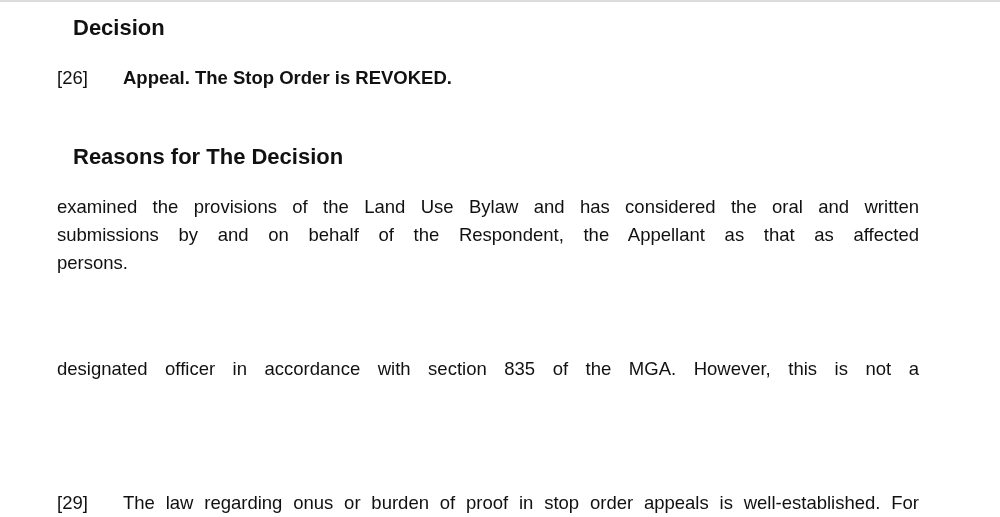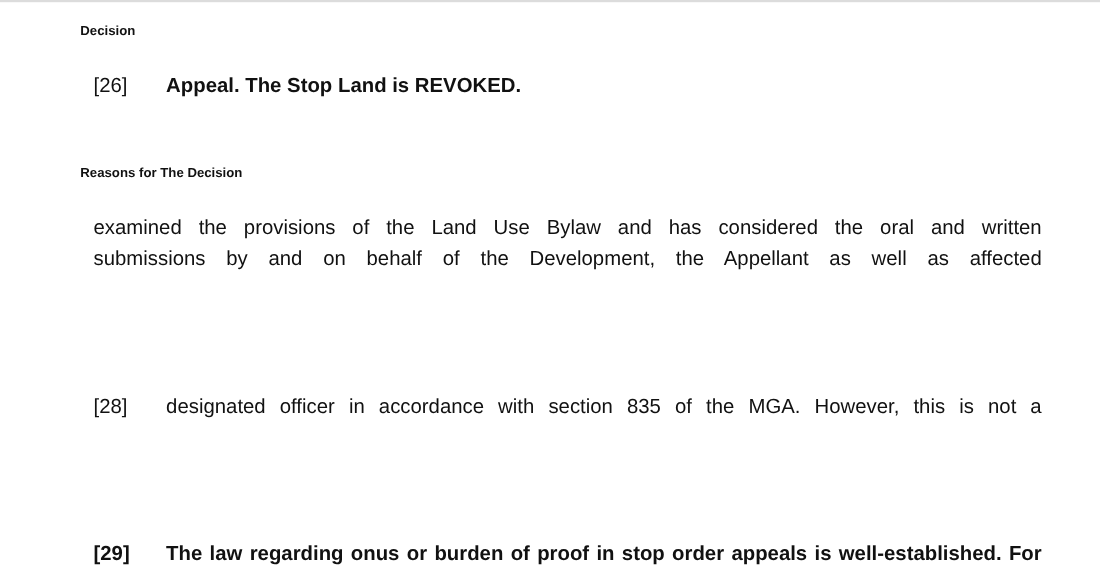--- a/index.html
+++ b/index.html
@@ -24,7 +24,7 @@
     .heading {
       position: absolute;
       left: 73px;
-      font-size: 12px;
+      font-size: 22px;
       font-weight: bold;
       line-height: 28px;
       margin: 0;

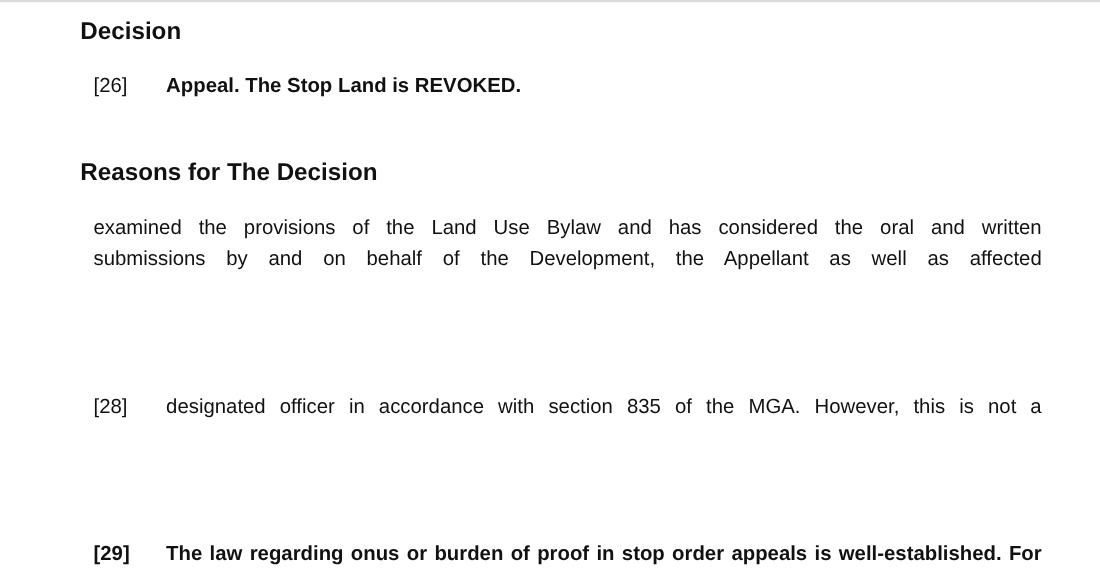--- a/index.html
+++ b/index.html
@@ -31,7 +31,7 @@
     }
     .para {
       position: absolute;
-      left: 85px;
+      left: 57px;
       width: 862px;
       display: flex;
       font-size: 18.5px;

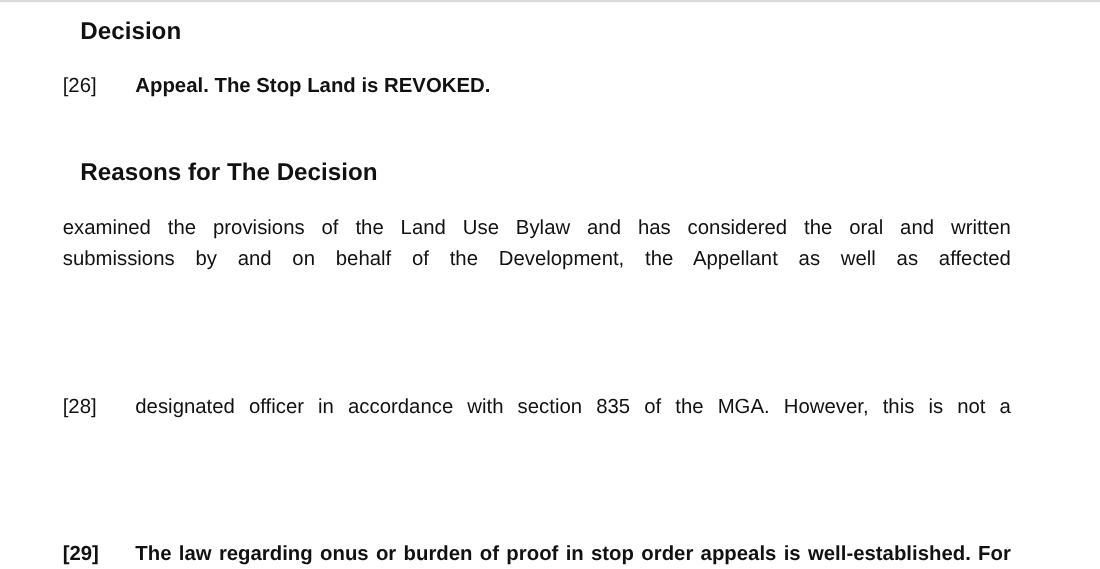--- a/index.html
+++ b/index.html
@@ -68,7 +68,7 @@
 <div class="para" style="top:64px;">
   <span class="para-num">[26]</span>
   <div class="para-text bold">
-    <span class="line last">Appeal.  The Stop Land is REVOKED.</span>
+    <span class="line last">Appeal.  The Stop Order is REVOKED.</span>
   </div>
 </div>
 

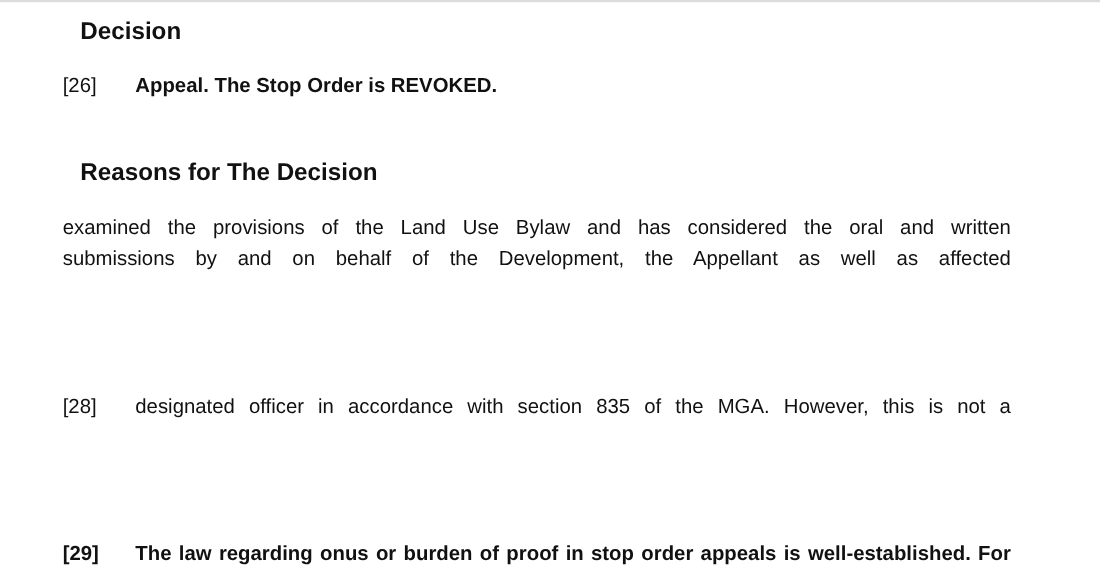--- a/index.html
+++ b/index.html
@@ -77,7 +77,7 @@
 <div class="para" style="top:193px;">
   <div class="para-text">
     <span class="line">examined the provisions of the Land Use Bylaw and has considered the oral and written</span>
-    <span class="line">submissions by and on behalf of the Development, the Appellant as well as affected</span>
+    <span class="line">submissions by and on behalf of the Respondent, the Appellant as that as affected</span>
   </div>
 </div>
 

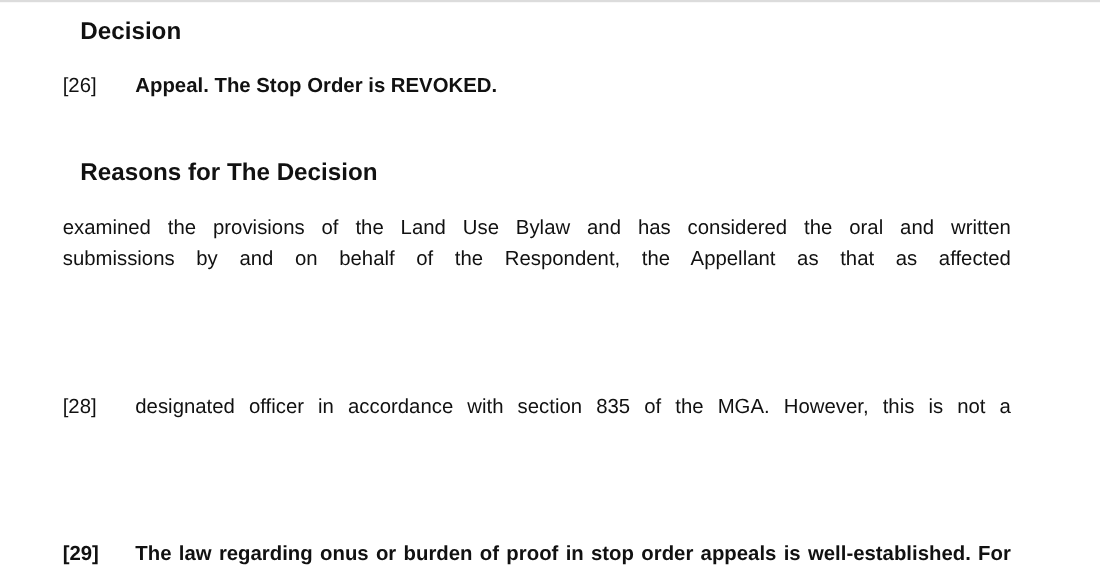--- a/index.html
+++ b/index.html
@@ -78,6 +78,7 @@
   <div class="para-text">
     <span class="line">examined the provisions of the Land Use Bylaw and has considered the oral and written</span>
     <span class="line">submissions by and on behalf of the Respondent, the Appellant as that as affected</span>
+    <span class="line last">persons.</span>
   </div>
 </div>
 

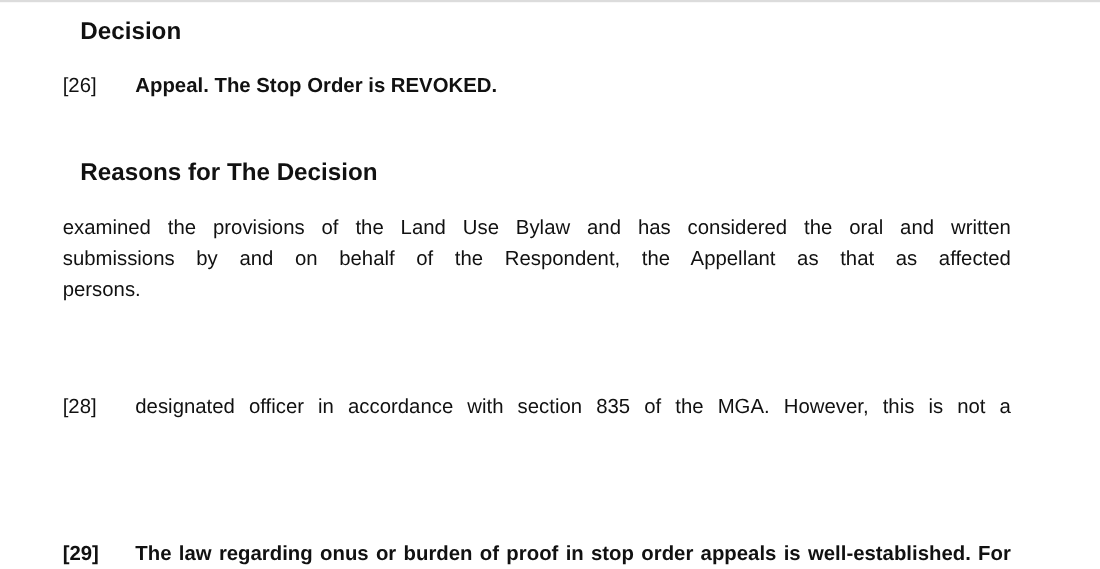--- a/index.html
+++ b/index.html
@@ -83,7 +83,6 @@
 </div>
 
 <div class="para" style="top:355px;">
-  <span class="para-num">[28]</span>
   <div class="para-text">
     <span class="line">designated officer in accordance with section 835 of the MGA.  However, this is not a</span>
   </div>

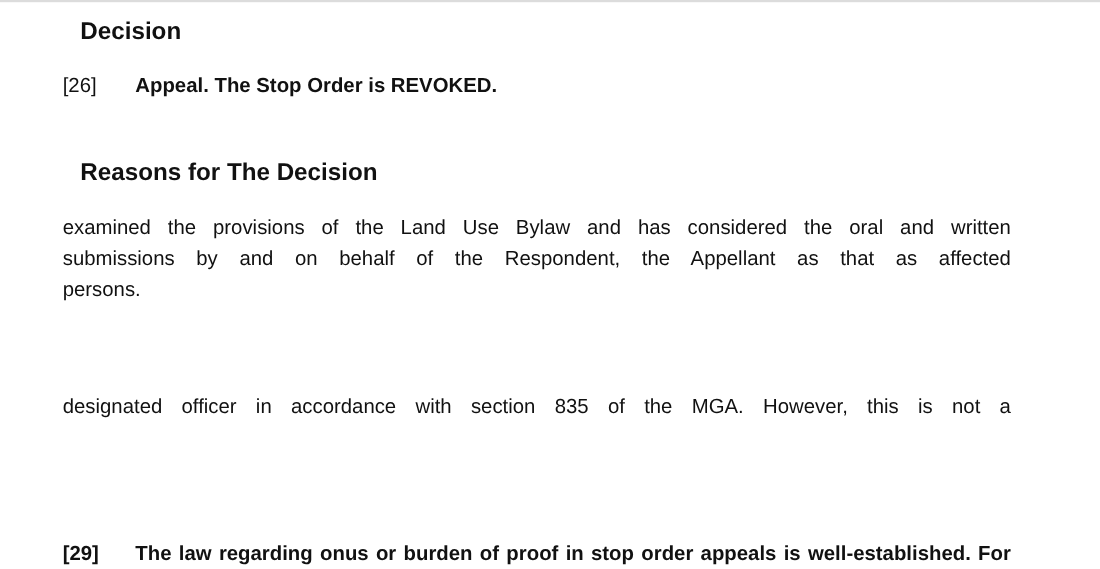--- a/index.html
+++ b/index.html
@@ -88,7 +88,7 @@
   </div>
 </div>
 
-<div class="para" style="top:489px;font-weight:bold;">
+<div class="para" style="top:489px;">
   <span class="para-num">[29]</span>
   <div class="para-text">
     <span class="line">The law regarding onus or burden of proof in stop order appeals is well-established.  For</span>

